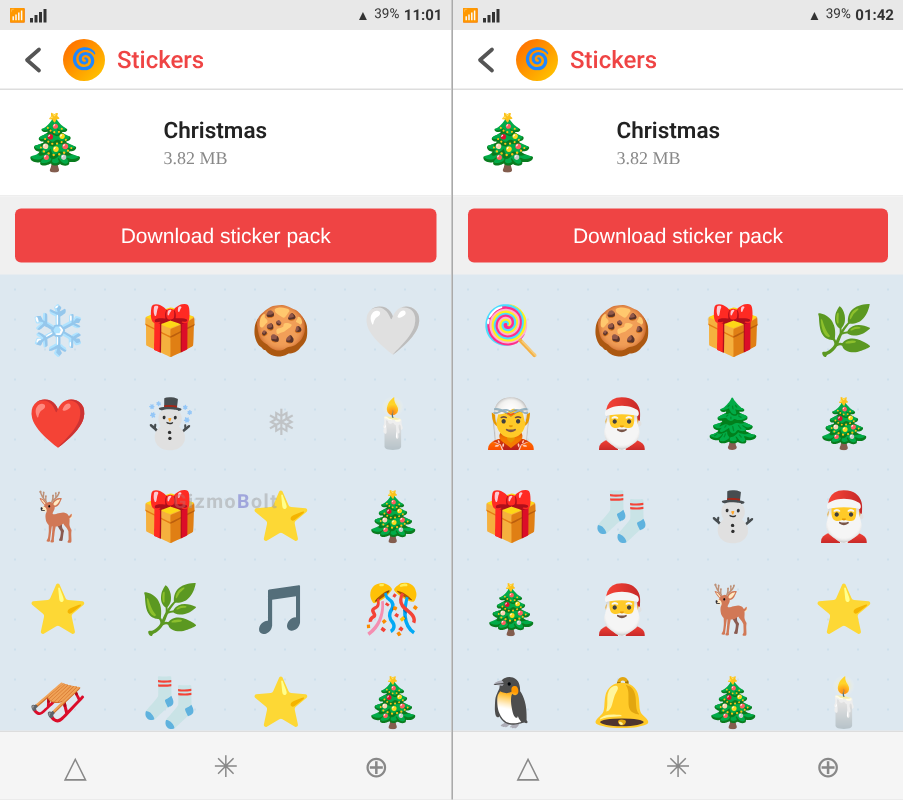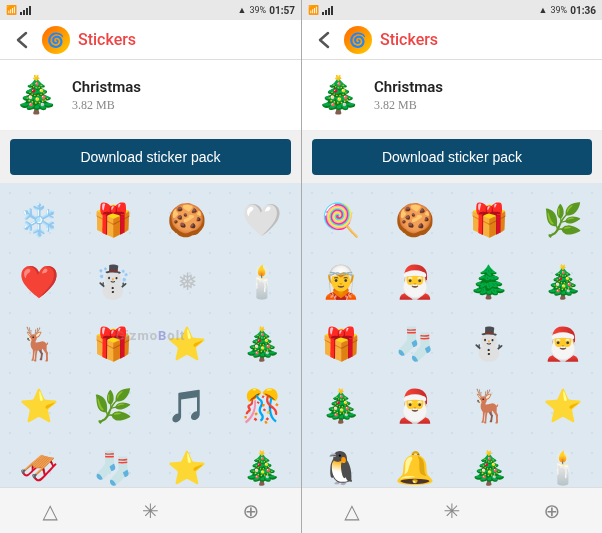--- a/index.html
+++ b/index.html
@@ -194,7 +194,7 @@
     <div class="status-right">
       <span>▲</span>
       <span>39%</span>
-      <span class="status-time">01:57</span>
+      <span class="status-time">11:01</span>
     </div>
   </div>
 

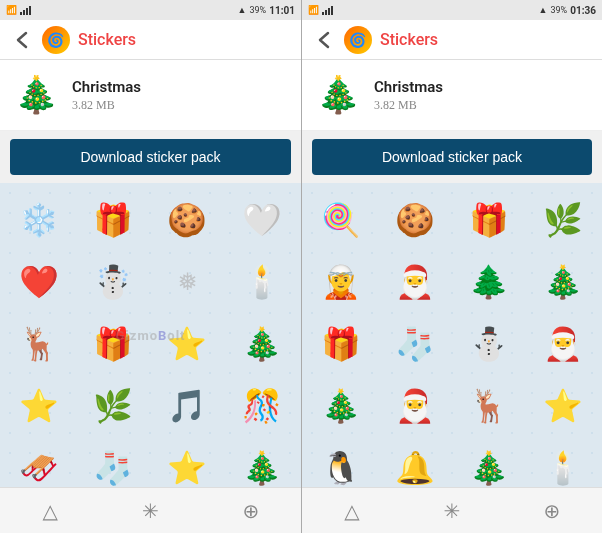--- a/index.html
+++ b/index.html
@@ -275,7 +275,7 @@
     <div class="status-right">
       <span>▲</span>
       <span>39%</span>
-      <span class="status-time">01:36</span>
+      <span class="status-time">01:42</span>
     </div>
   </div>
 

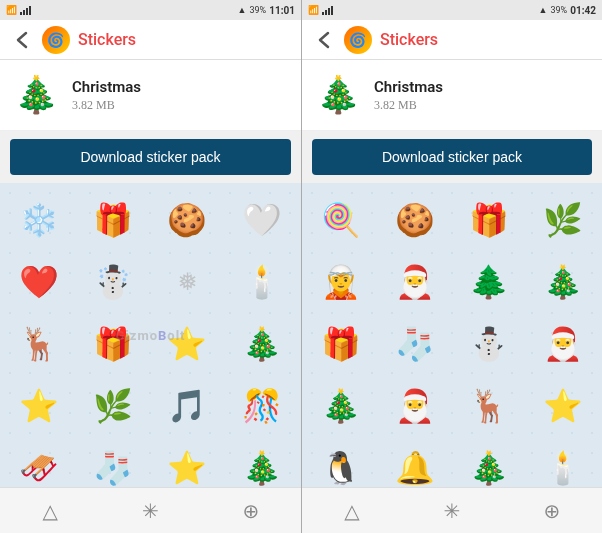--- a/index.html
+++ b/index.html
@@ -88,7 +88,7 @@
       display: flex; align-items: center; justify-content: center;
       flex-shrink: 0;
     }
-    .sticker-card-info { flex: 1; }
+    .sticker-card-info { flex: 1; margin-left: 37px; }
     .sticker-card-name { font-size: 15px; font-weight: 600; color: #222; }
     .sticker-card-size { font-size: 12px; color: #888; margin-top: 2px; font-family: Liberation Serif, serif; }
 

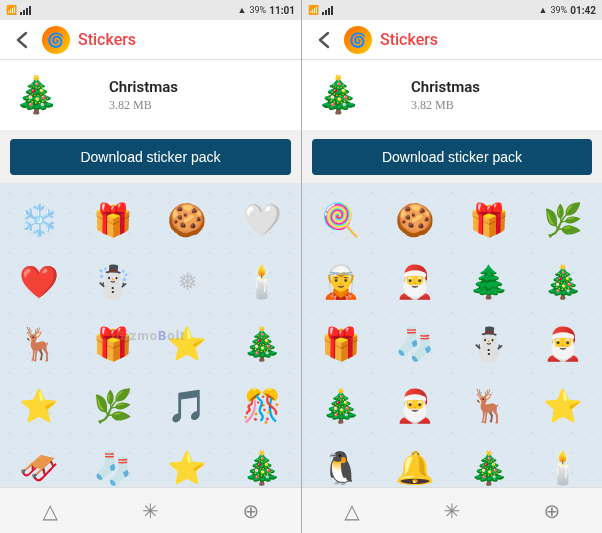--- a/index.html
+++ b/index.html
@@ -94,7 +94,7 @@
 
     
     .download-btn {
-      background: #0c4a6e;
+      background: #ef4444;
       color: white;
       border: none;
       width: calc(100% - 20px);

